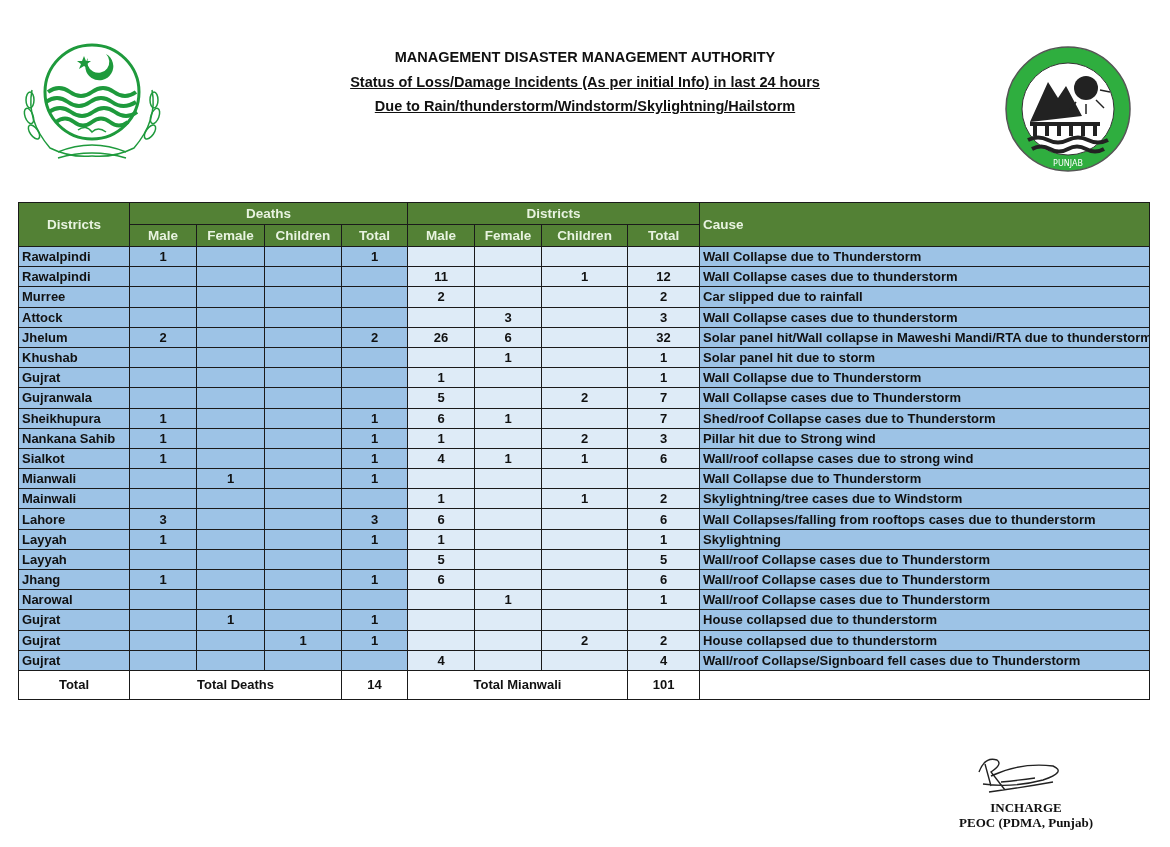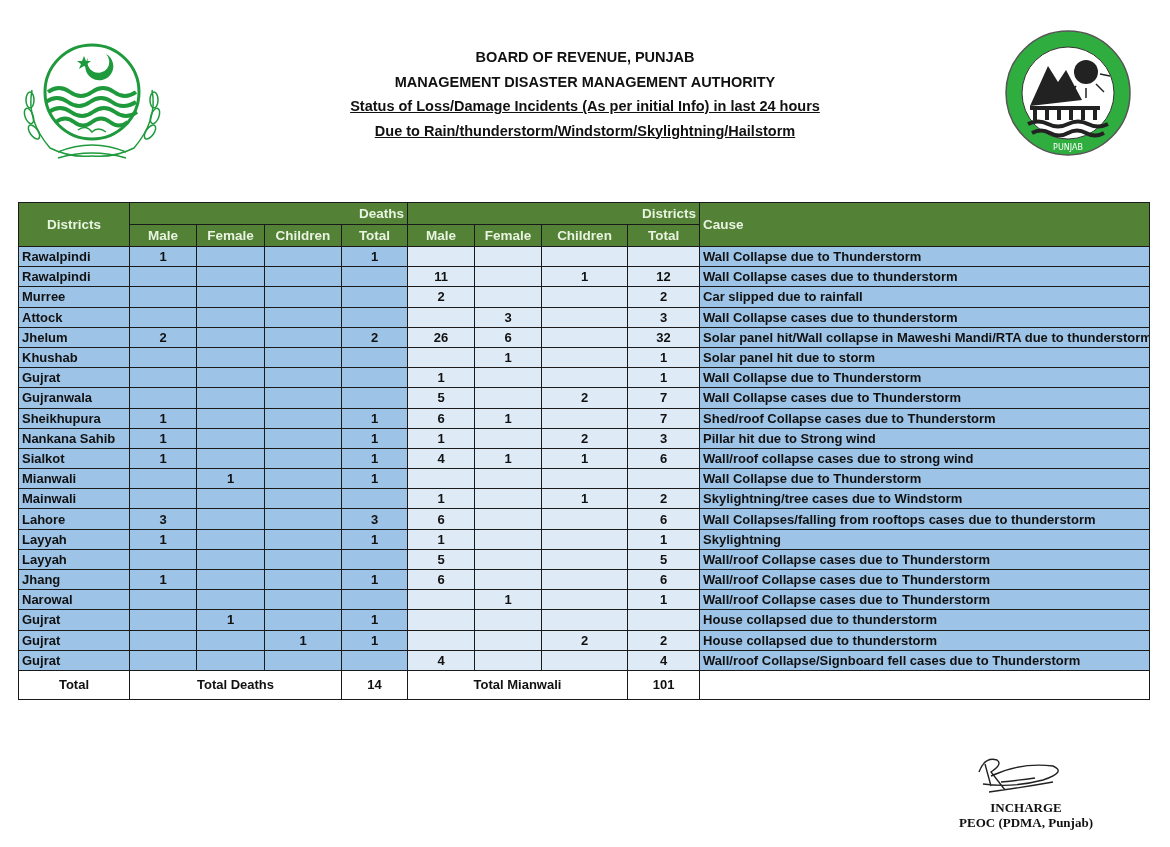--- a/index.html
+++ b/index.html
@@ -96,7 +96,6 @@
 </div>
 
 <div class="header">
-  <div>BOARD OF REVENUE, PUNJAB</div>
   <div>MANAGEMENT DISASTER MANAGEMENT AUTHORITY</div>
   <div class="u">Status of Loss/Damage Incidents (As per initial Info) in last 24 hours</div>
   <div class="u">Due to Rain/thunderstorm/Windstorm/Skylightning/Hailstorm</div>

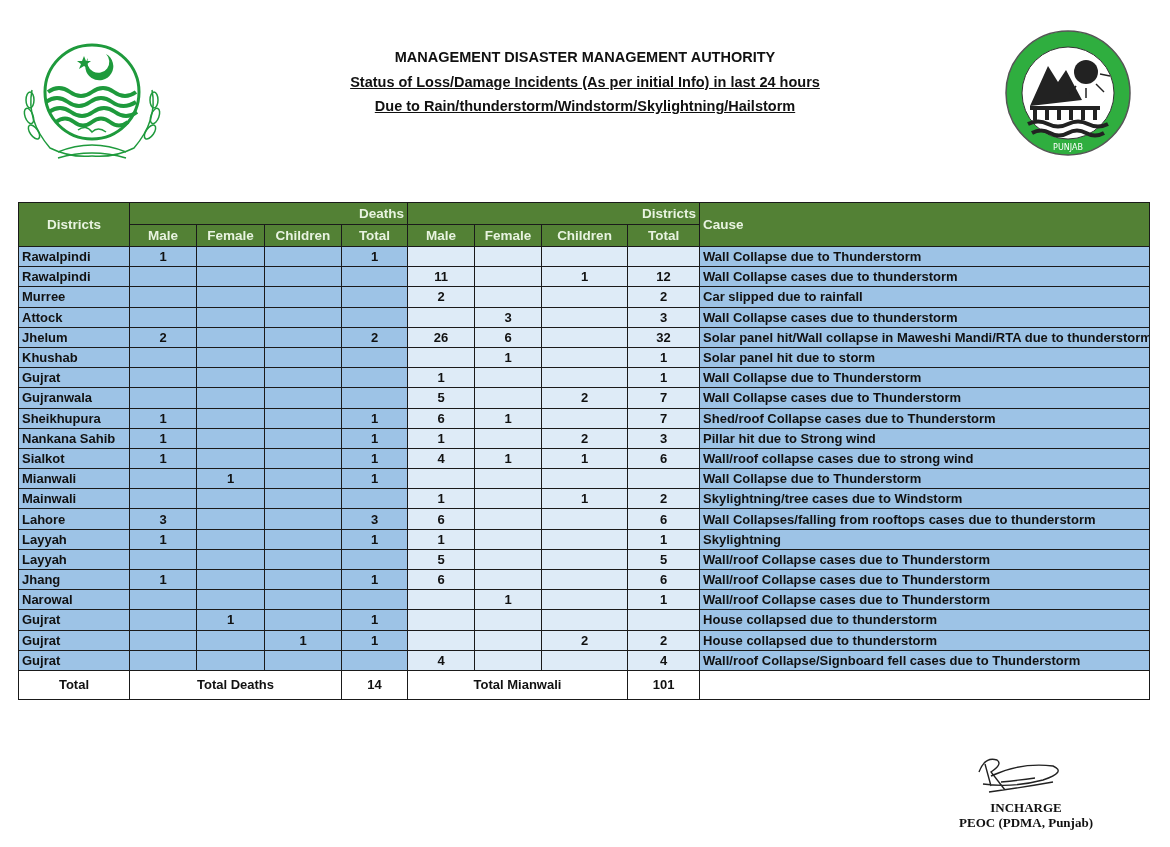--- a/index.html
+++ b/index.html
@@ -7,7 +7,7 @@
          font-family: "Liberation Sans", "DejaVu Sans", sans-serif; color: #111; }
 
   .logo-left { position: absolute; left: 18px; top: 40px; width: 148px; height: 125px; }
-  .logo-right { position: absolute; left: 1000px; top: 28px; width: 136px; height: 130px; }
+  .logo-right { position: absolute; left: 1000px; top: 44px; width: 136px; height: 130px; }
 
   .header { position: absolute; left: 280px; top: 45px; width: 610px; text-align: center;
             font-weight: bold; font-size: 14.5px; line-height: 24.5px; }

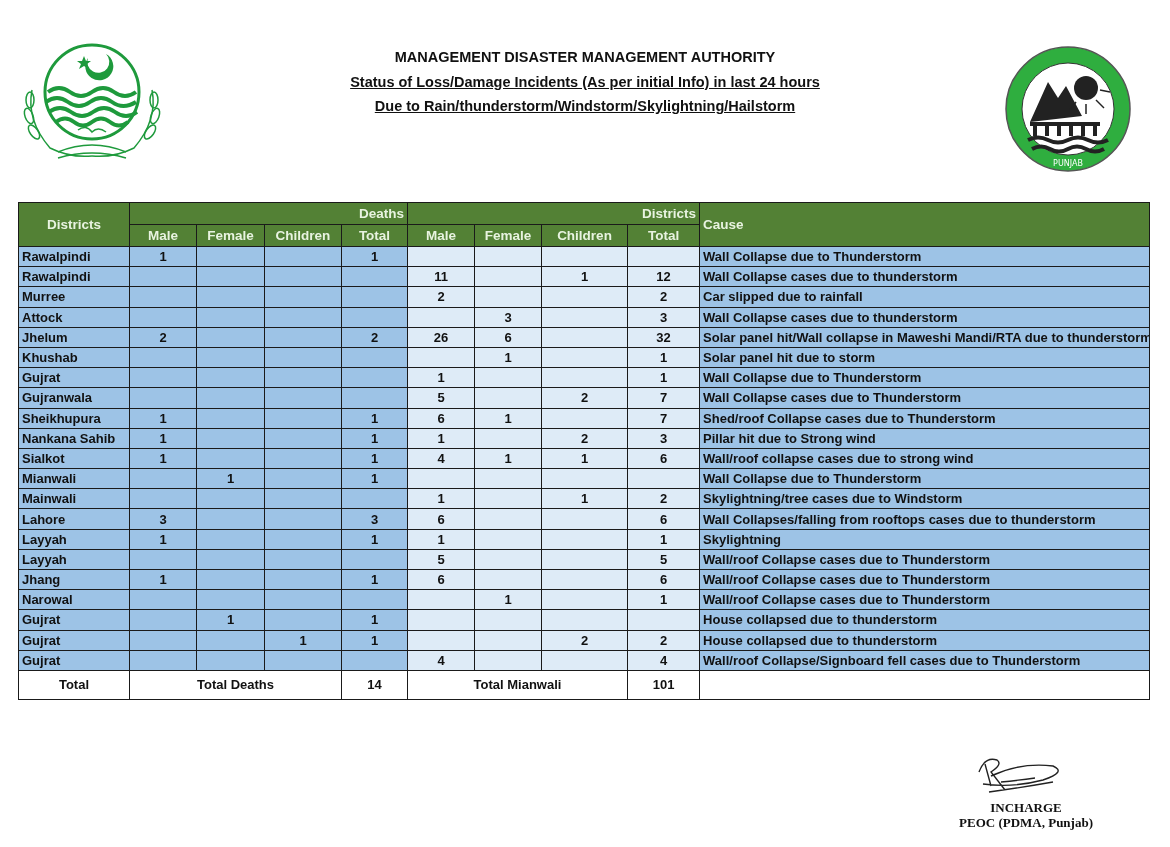--- a/index.html
+++ b/index.html
@@ -20,7 +20,7 @@
                  line-height: 19px; overflow: hidden; white-space: nowrap; }
   table.report th { background: #538135; color: #e8f3e0; font-size: 13.5px; text-align: center; }
   table.report th.cause-h { text-align: left; }
-  table.report th.grp { height: 21px; text-align: right; }
+  table.report th.grp { height: 21px; }
   table.report th.sub { height: 21px; }
   td.dist { background: #9dc3e6; text-align: left; }
   td.death { background: #9dc3e6; text-align: center; }

